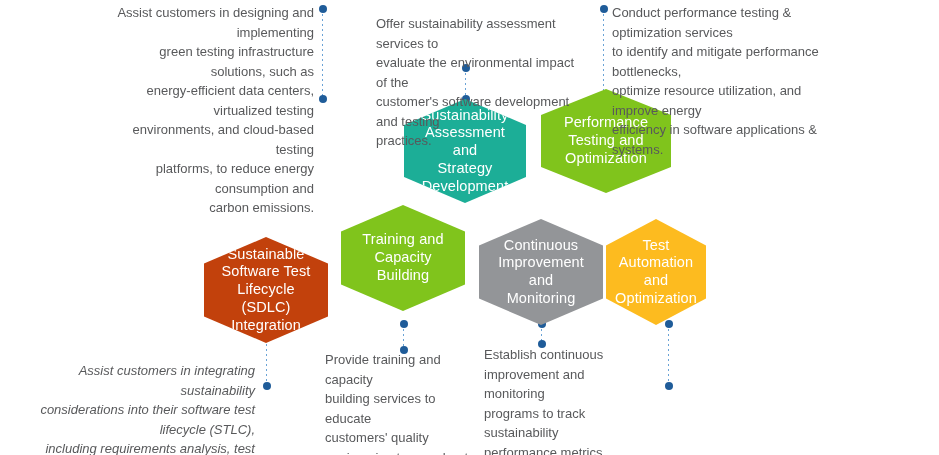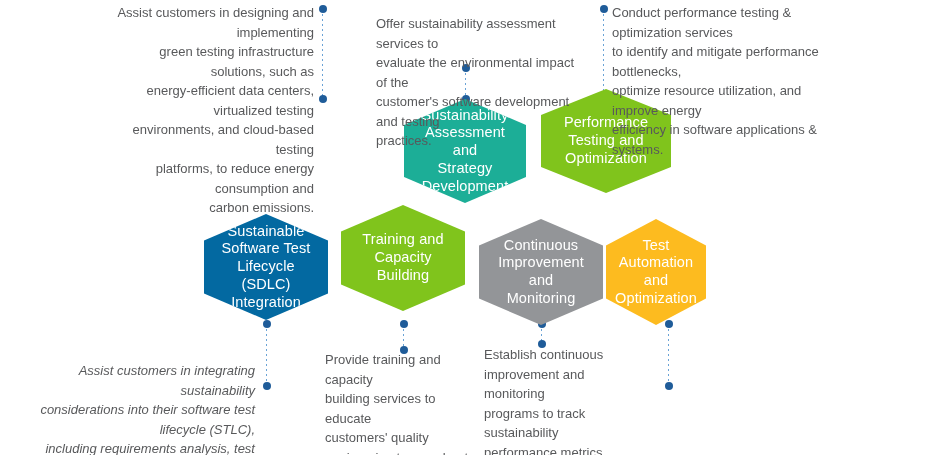--- a/index.html
+++ b/index.html
@@ -123,7 +123,7 @@
 Optimization</span>
   </div>
 
-  <div class="hex" style="left:204px;top:214px;width:124px;height:106px;background:#0369a1;">
+  <div class="hex" style="left:204px;top:237px;width:124px;height:106px;background:#c2410c;">
     <span class="hex-label small">Sustainable
 Software Test
 Lifecycle (SDLC)

